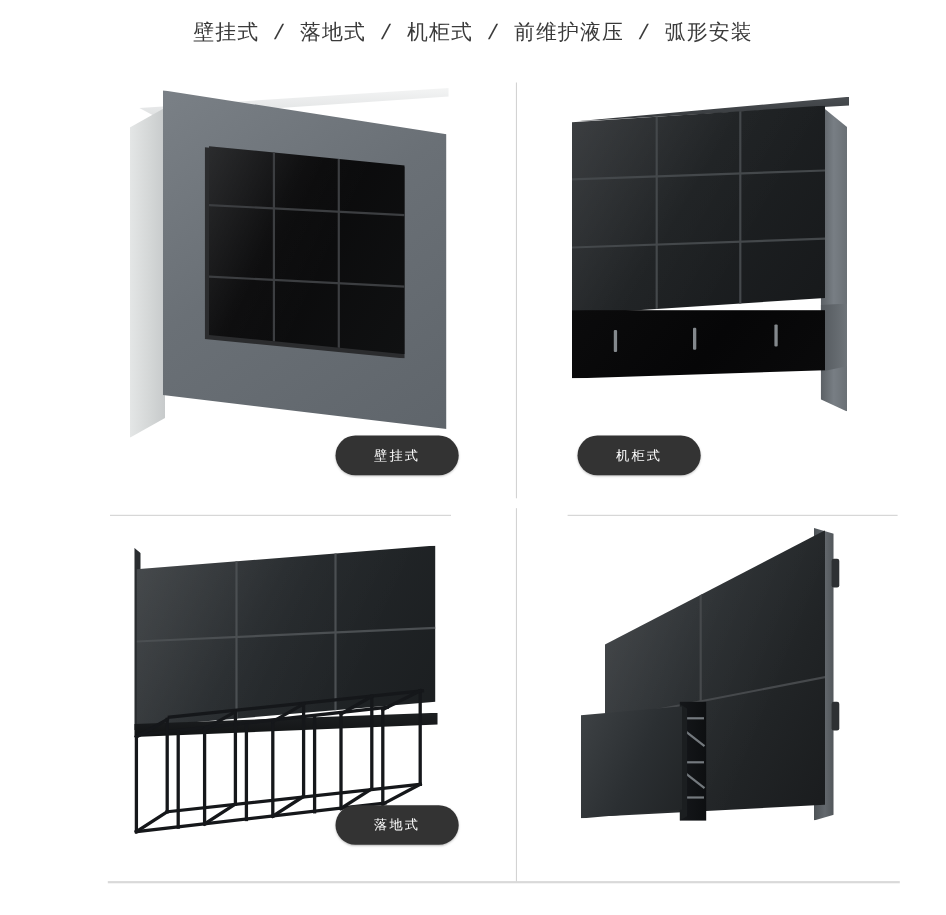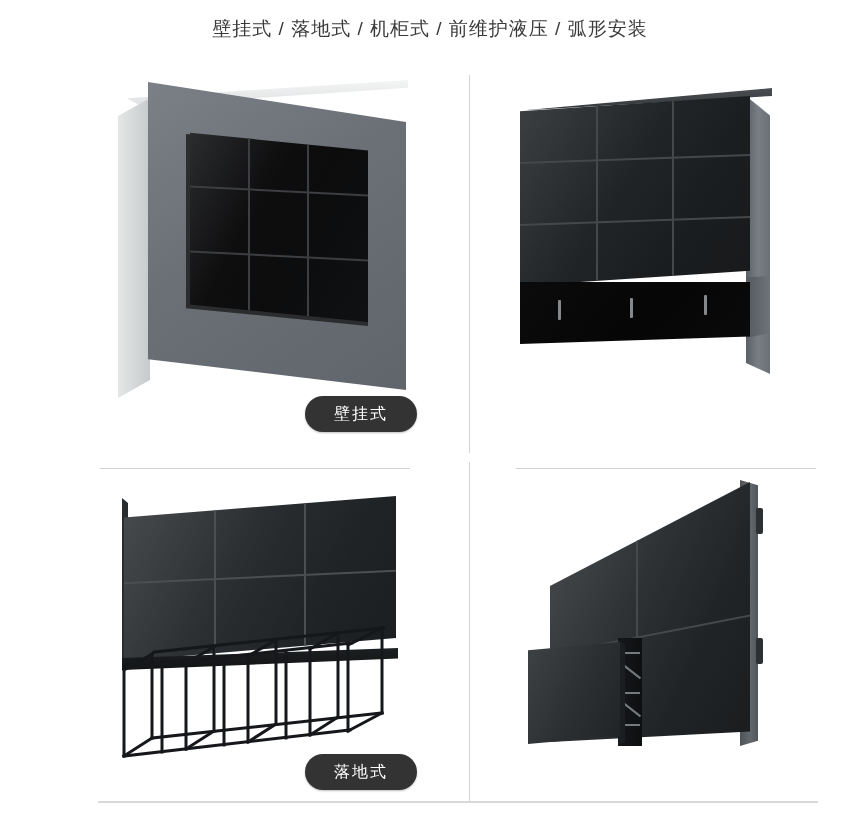--- a/index.html
+++ b/index.html
@@ -10,7 +10,7 @@
     overflow:hidden;
     position:relative;
   }
-  .page{position:absolute;inset:0;}
+  .page{position:absolute;inset:0;font-family:Liberation Mono, monospace;}
 
   
   .header{

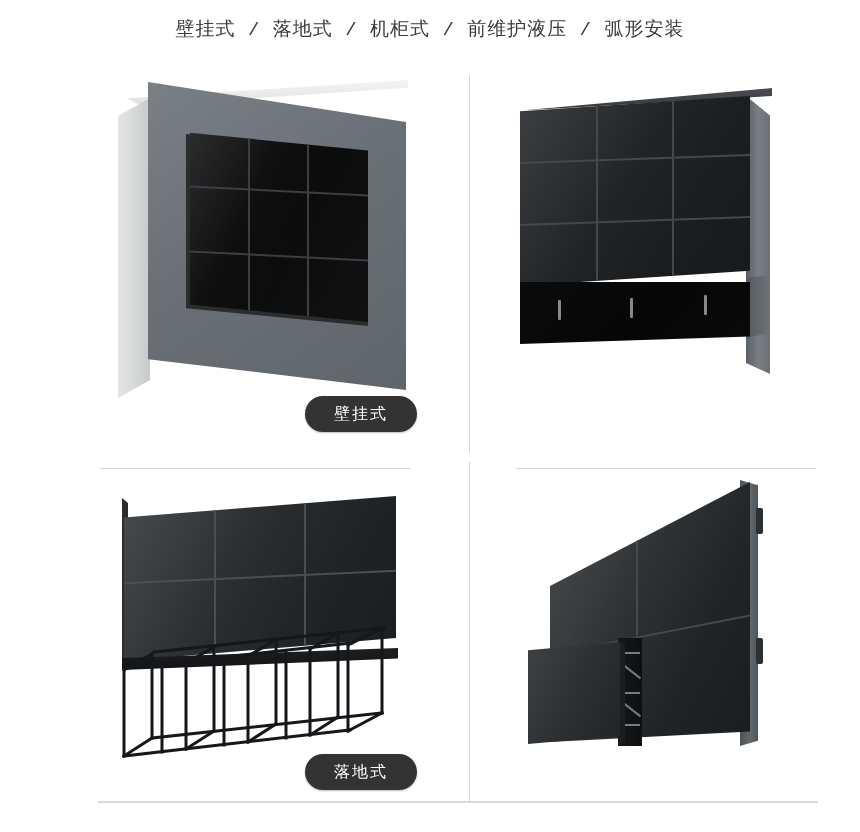--- a/index.html
+++ b/index.html
@@ -43,7 +43,7 @@
     background:#333333;
     color:#ffffff;
     border-radius:20px;
-    font-size:16px;
+    font-size:12px;
     letter-spacing:2px;
     display:flex;align-items:center;justify-content:center;
     height:36px;

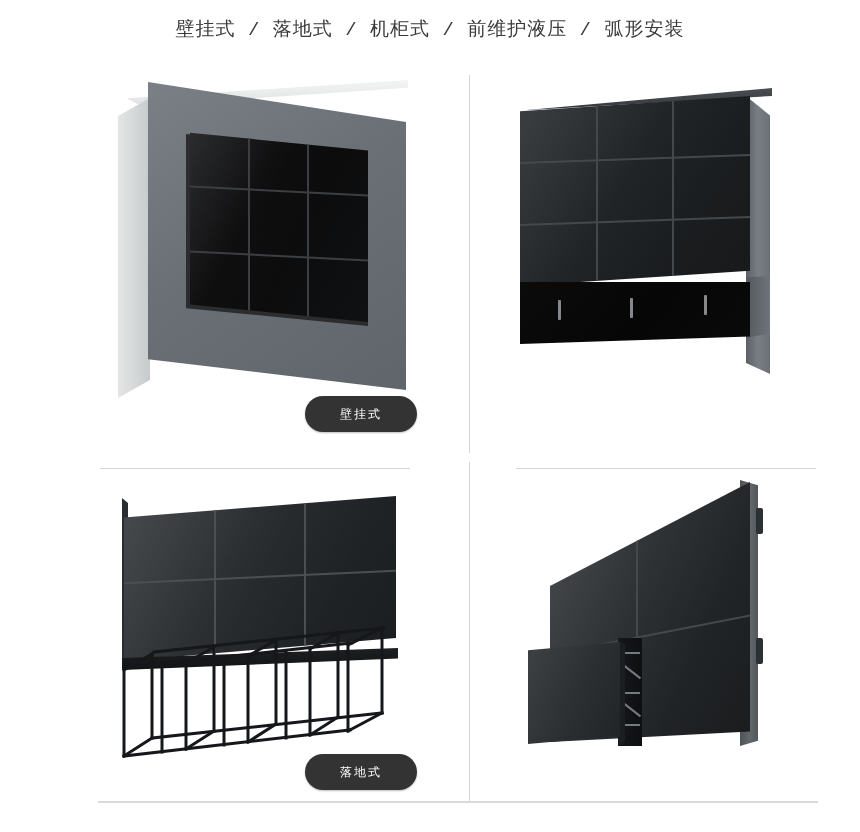--- a/index.html
+++ b/index.html
@@ -330,6 +330,7 @@
   </div>
 
   <div class="badge badge-1">壁挂式</div>
+  <div class="badge badge-2">机柜式</div>
   <div class="badge badge-3">落地式</div>
 
 </div>

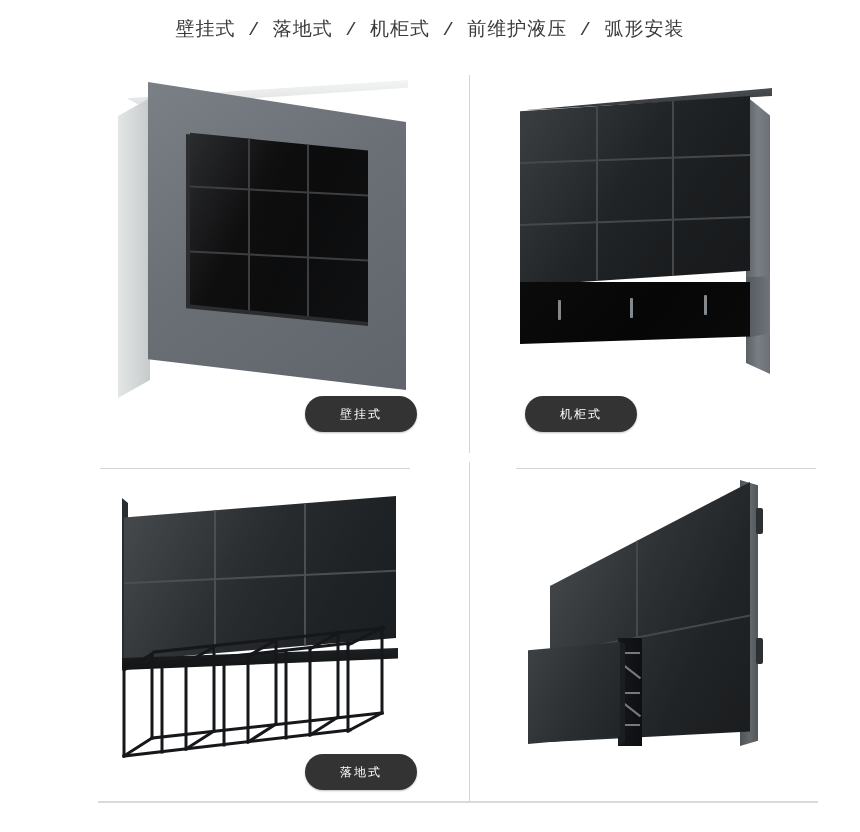--- a/index.html
+++ b/index.html
@@ -51,7 +51,7 @@
   }
   .badge-1{left:305px;top:396px;width:112px;}
   .badge-2{left:525px;top:396px;width:112px;}
-  .badge-3{left:305px;top:754px;width:112px;}
+  .badge-3{left:305px;top:732px;width:112px;}
   .badge-4{left:515px;top:754px;width:142px;}
 
   

